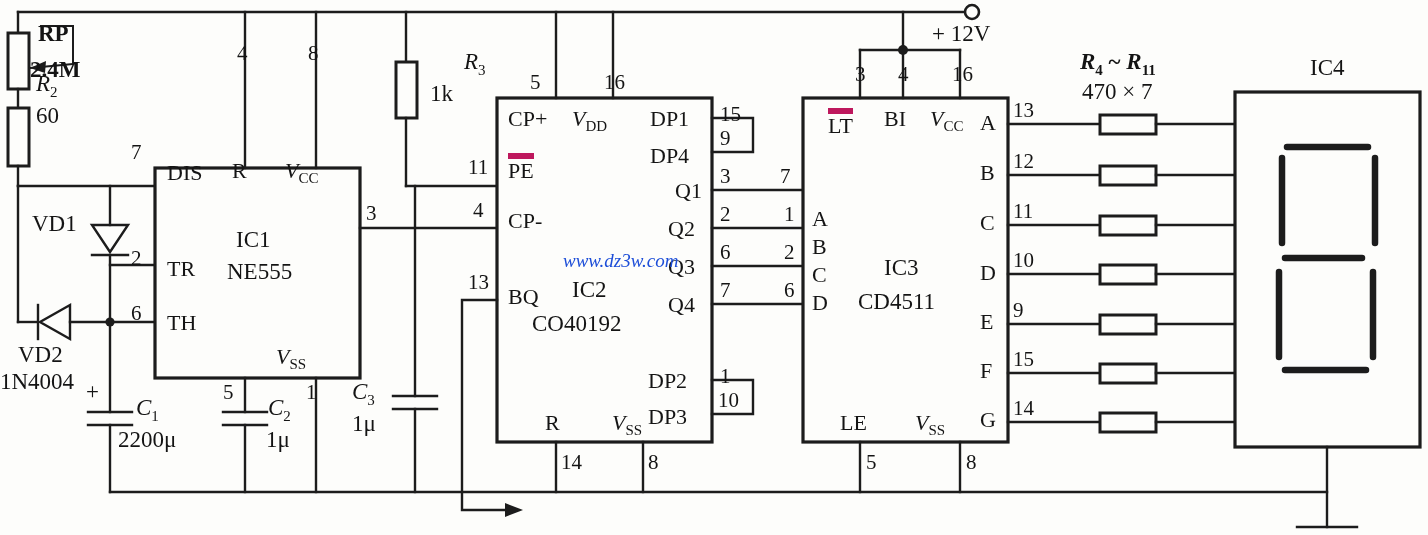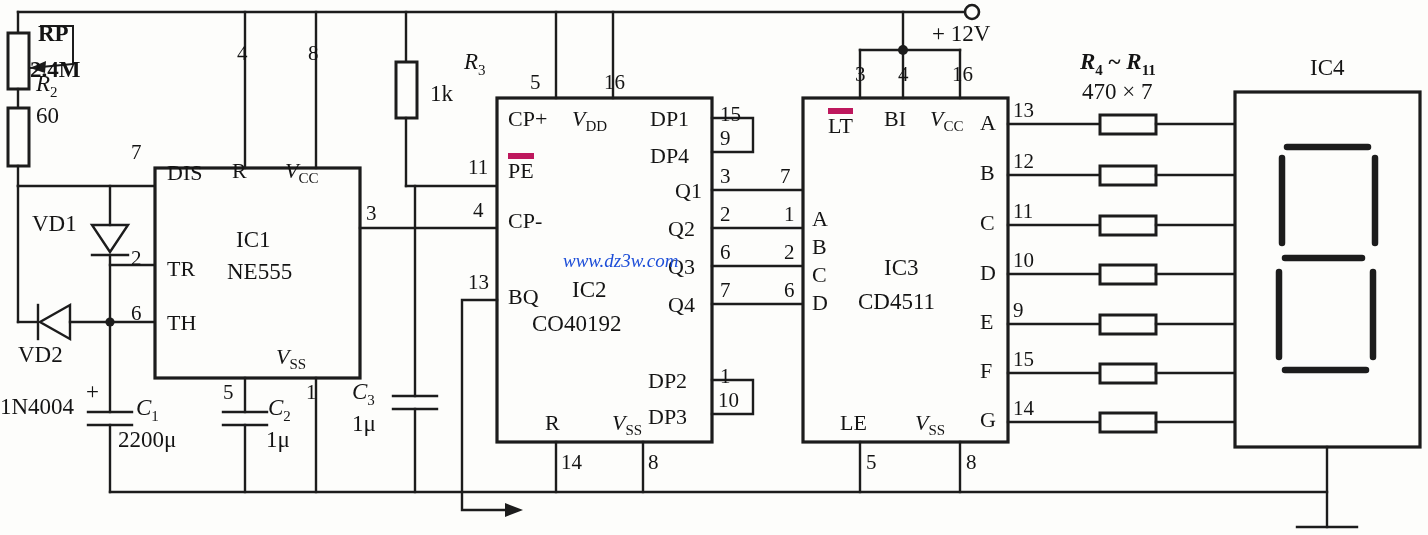--- a/index.html
+++ b/index.html
@@ -202,7 +202,7 @@
 
 <div class="lbl comp" style="left:32px;top:212px;">VD1</div>
 <div class="lbl comp" style="left:18px;top:343px;">VD2</div>
-<div class="lbl comp" style="left:0px;top:370px;margin-top:25px;">1N4004</div>
+<div class="lbl comp" style="left:0px;top:370px;">1N4004</div>
 
 <div class="lbl comp" style="left:86px;top:380px;">+</div>
 <div class="lbl comp" style="left:136px;top:396px;"><span class="ital">C</span><span class="sub">1</span></div>

